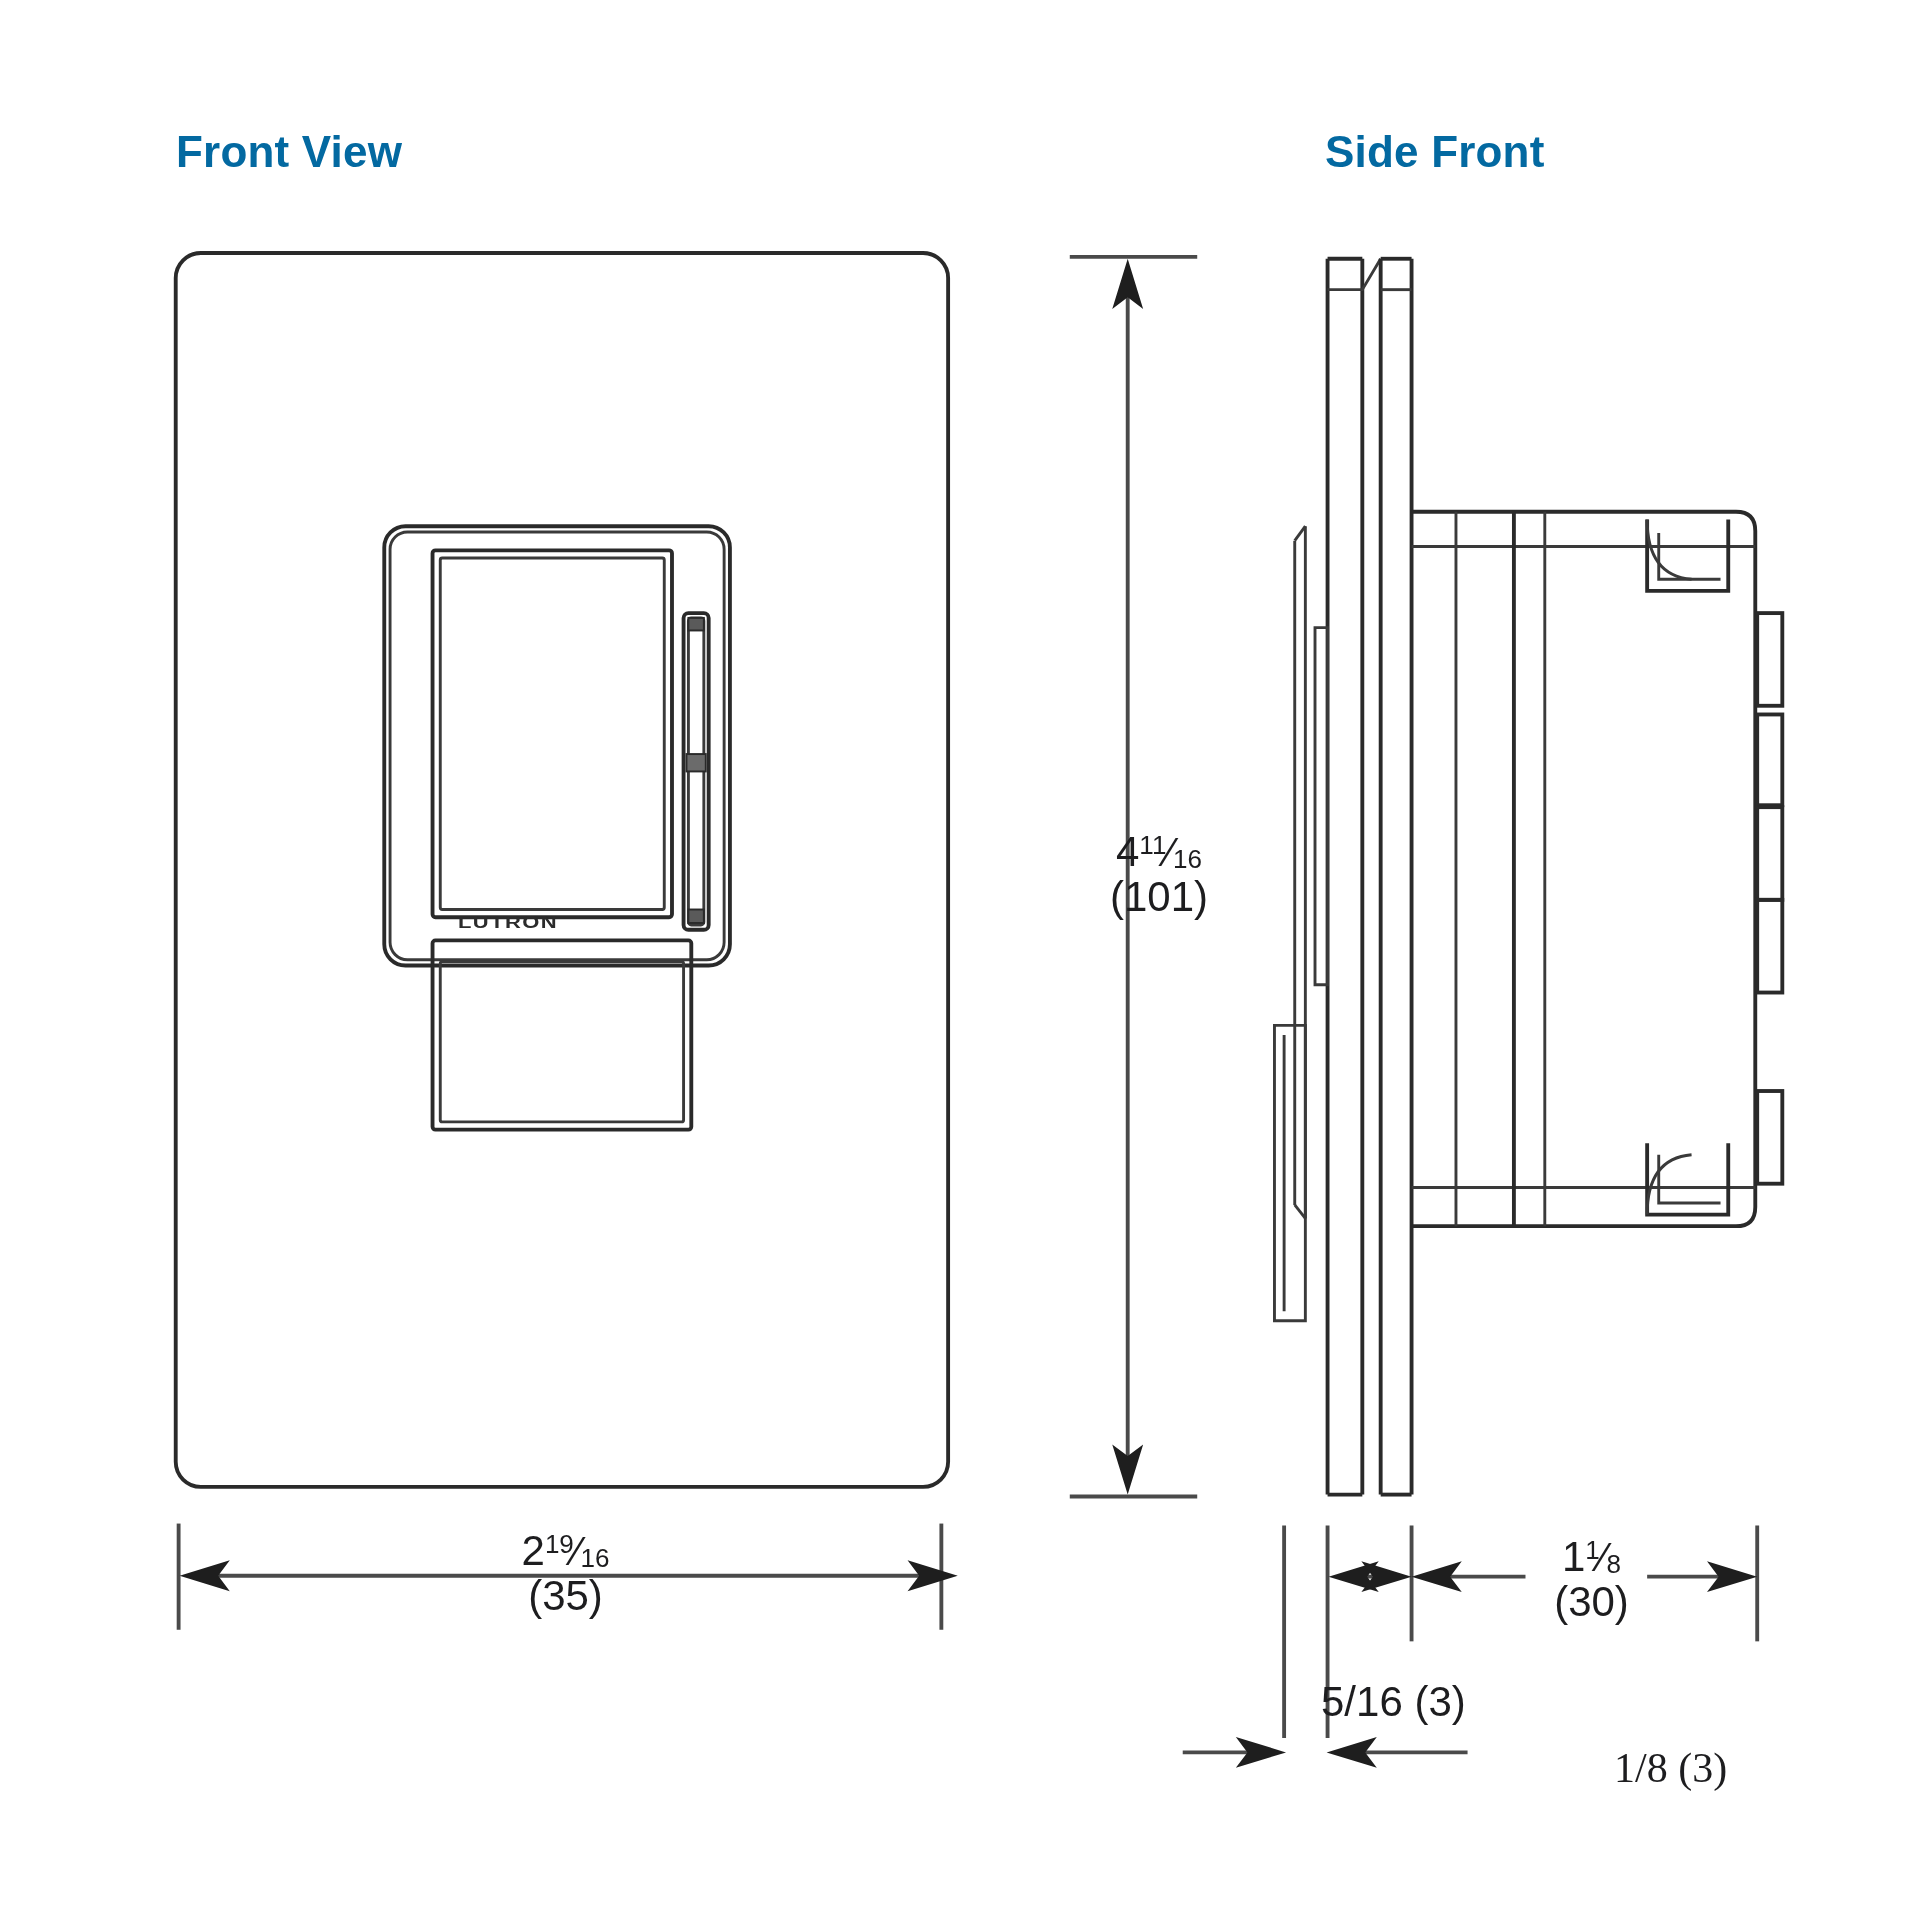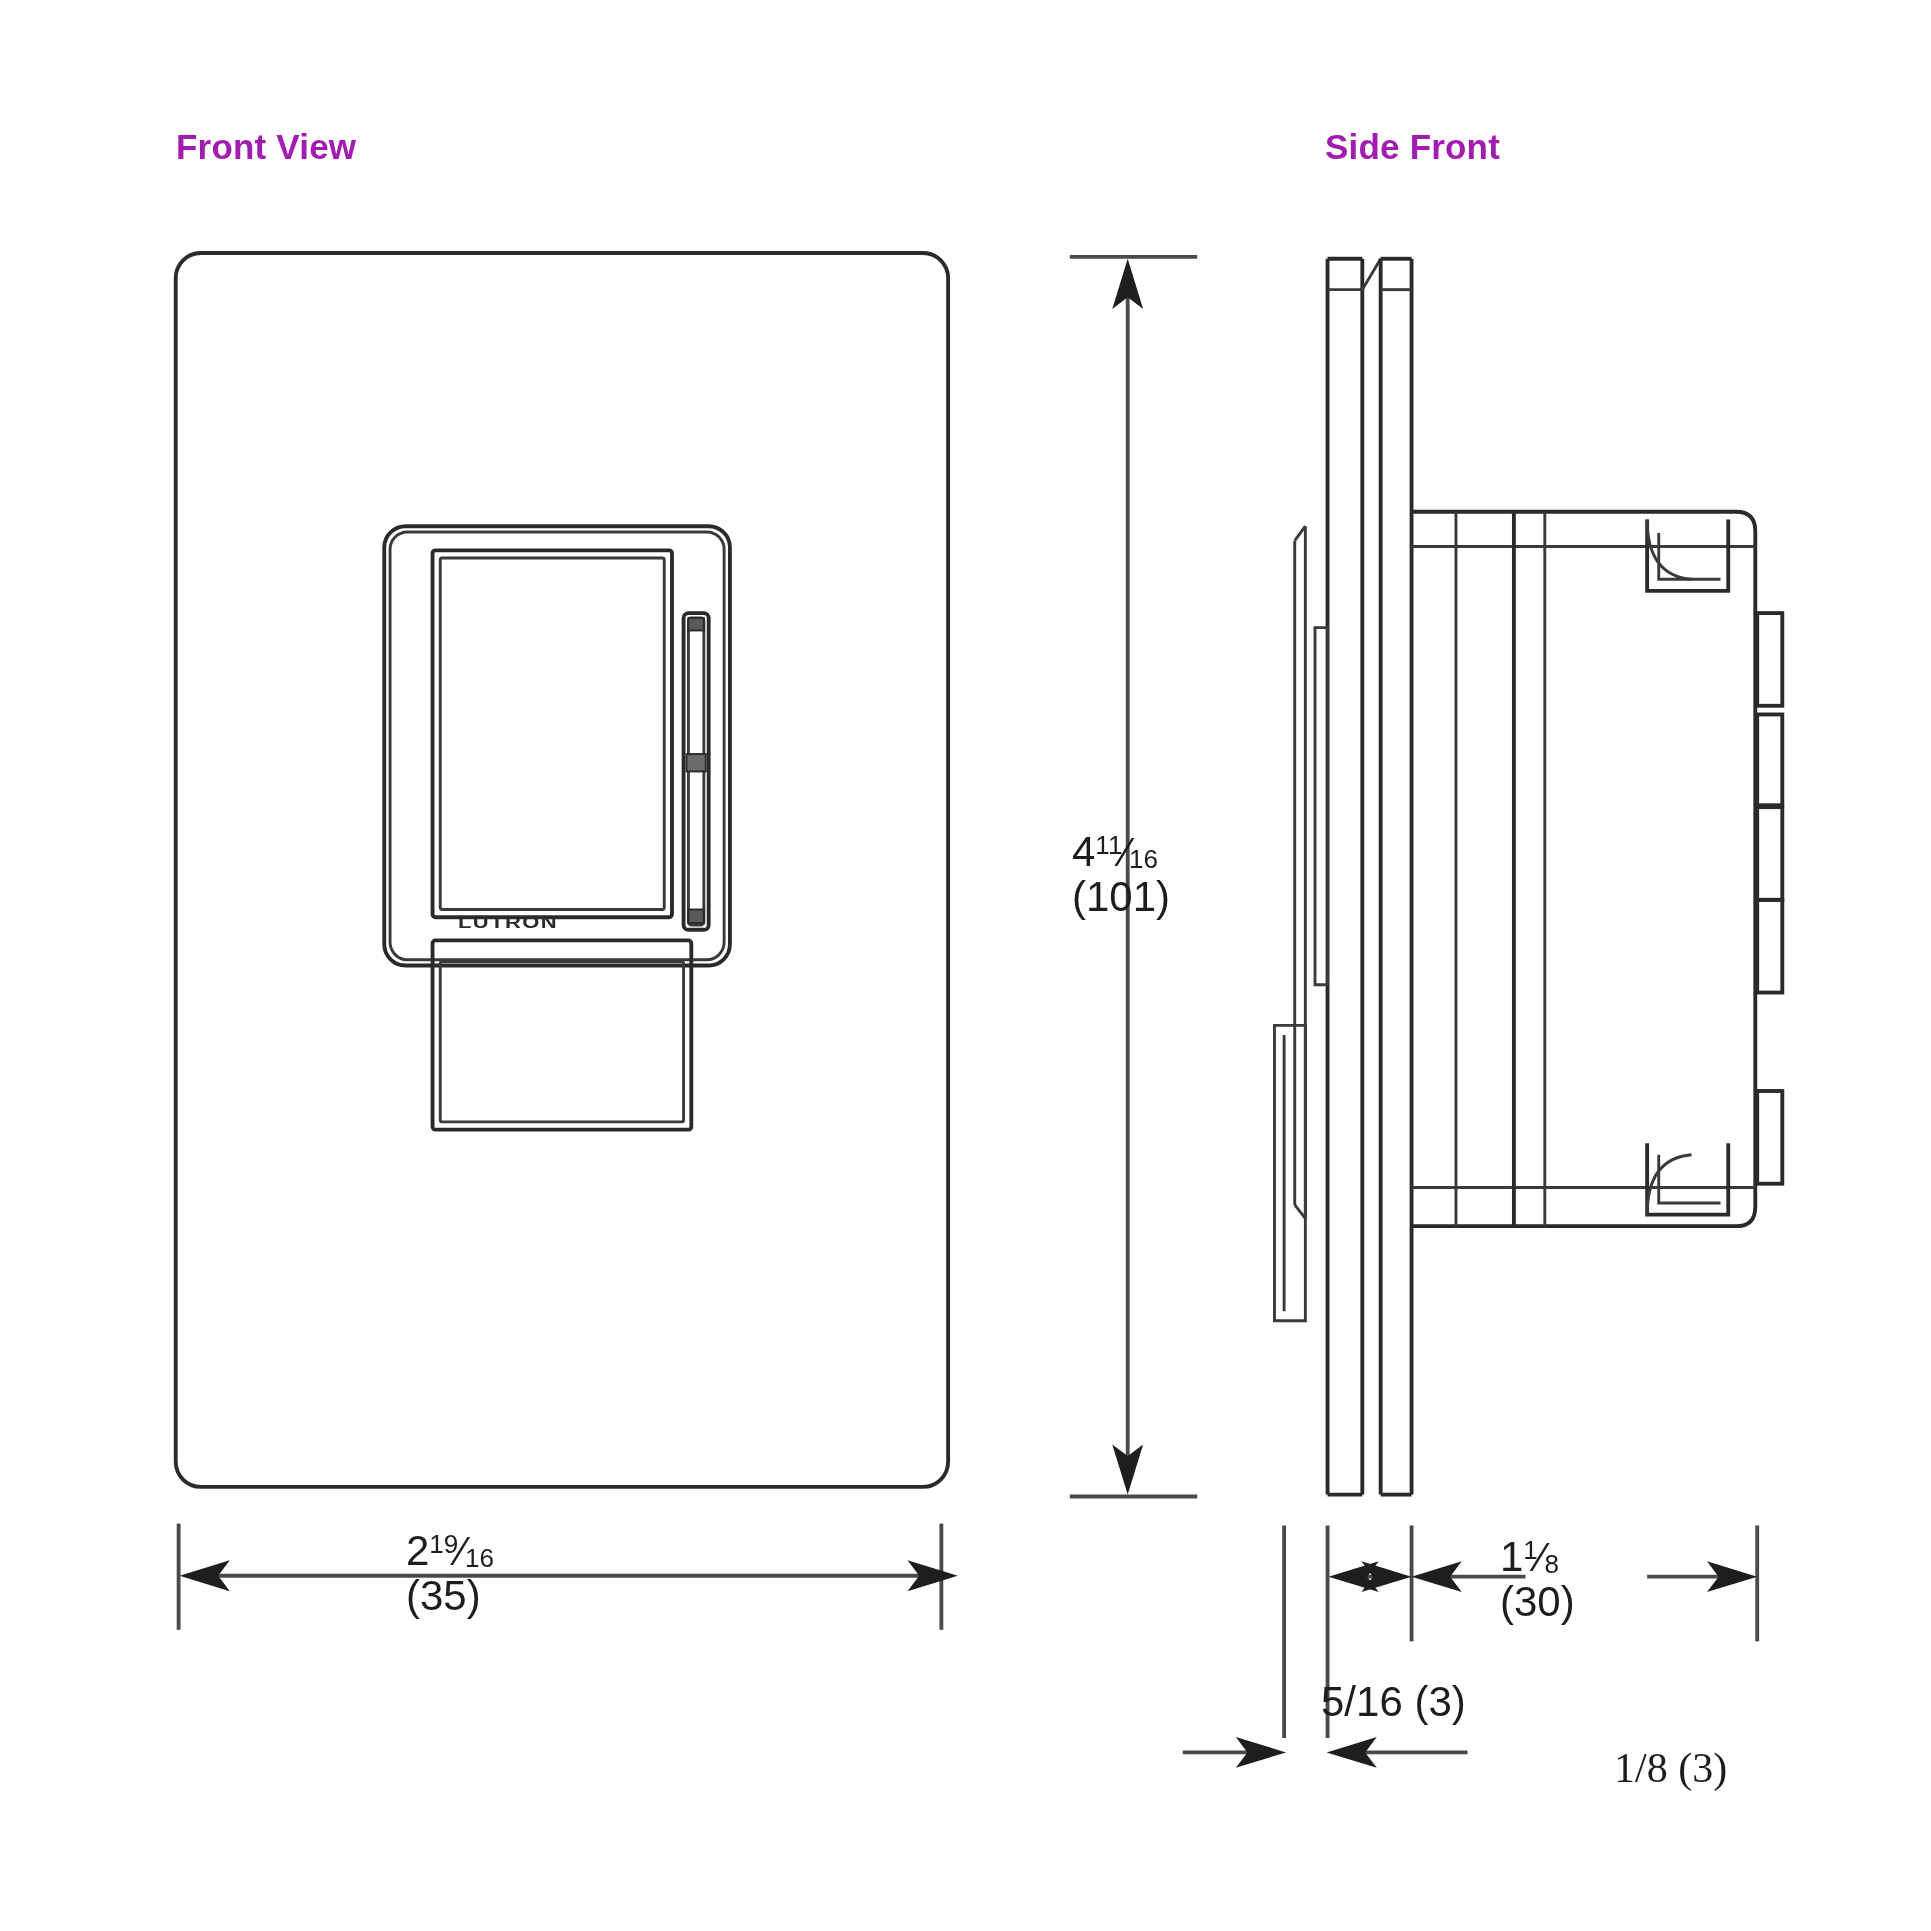--- a/index.html
+++ b/index.html
@@ -25,9 +25,9 @@
     position: absolute;
     font-family: "Liberation Sans", sans-serif;
     font-weight: bold;
-    font-size: 35px;
+    font-size: 44px;
     letter-spacing: 0.2px;
-    color: #a21caf;
+    color: #0369a1;
     white-space: nowrap;
   }
   #front-view-title { left: 176px; top: 127px; }

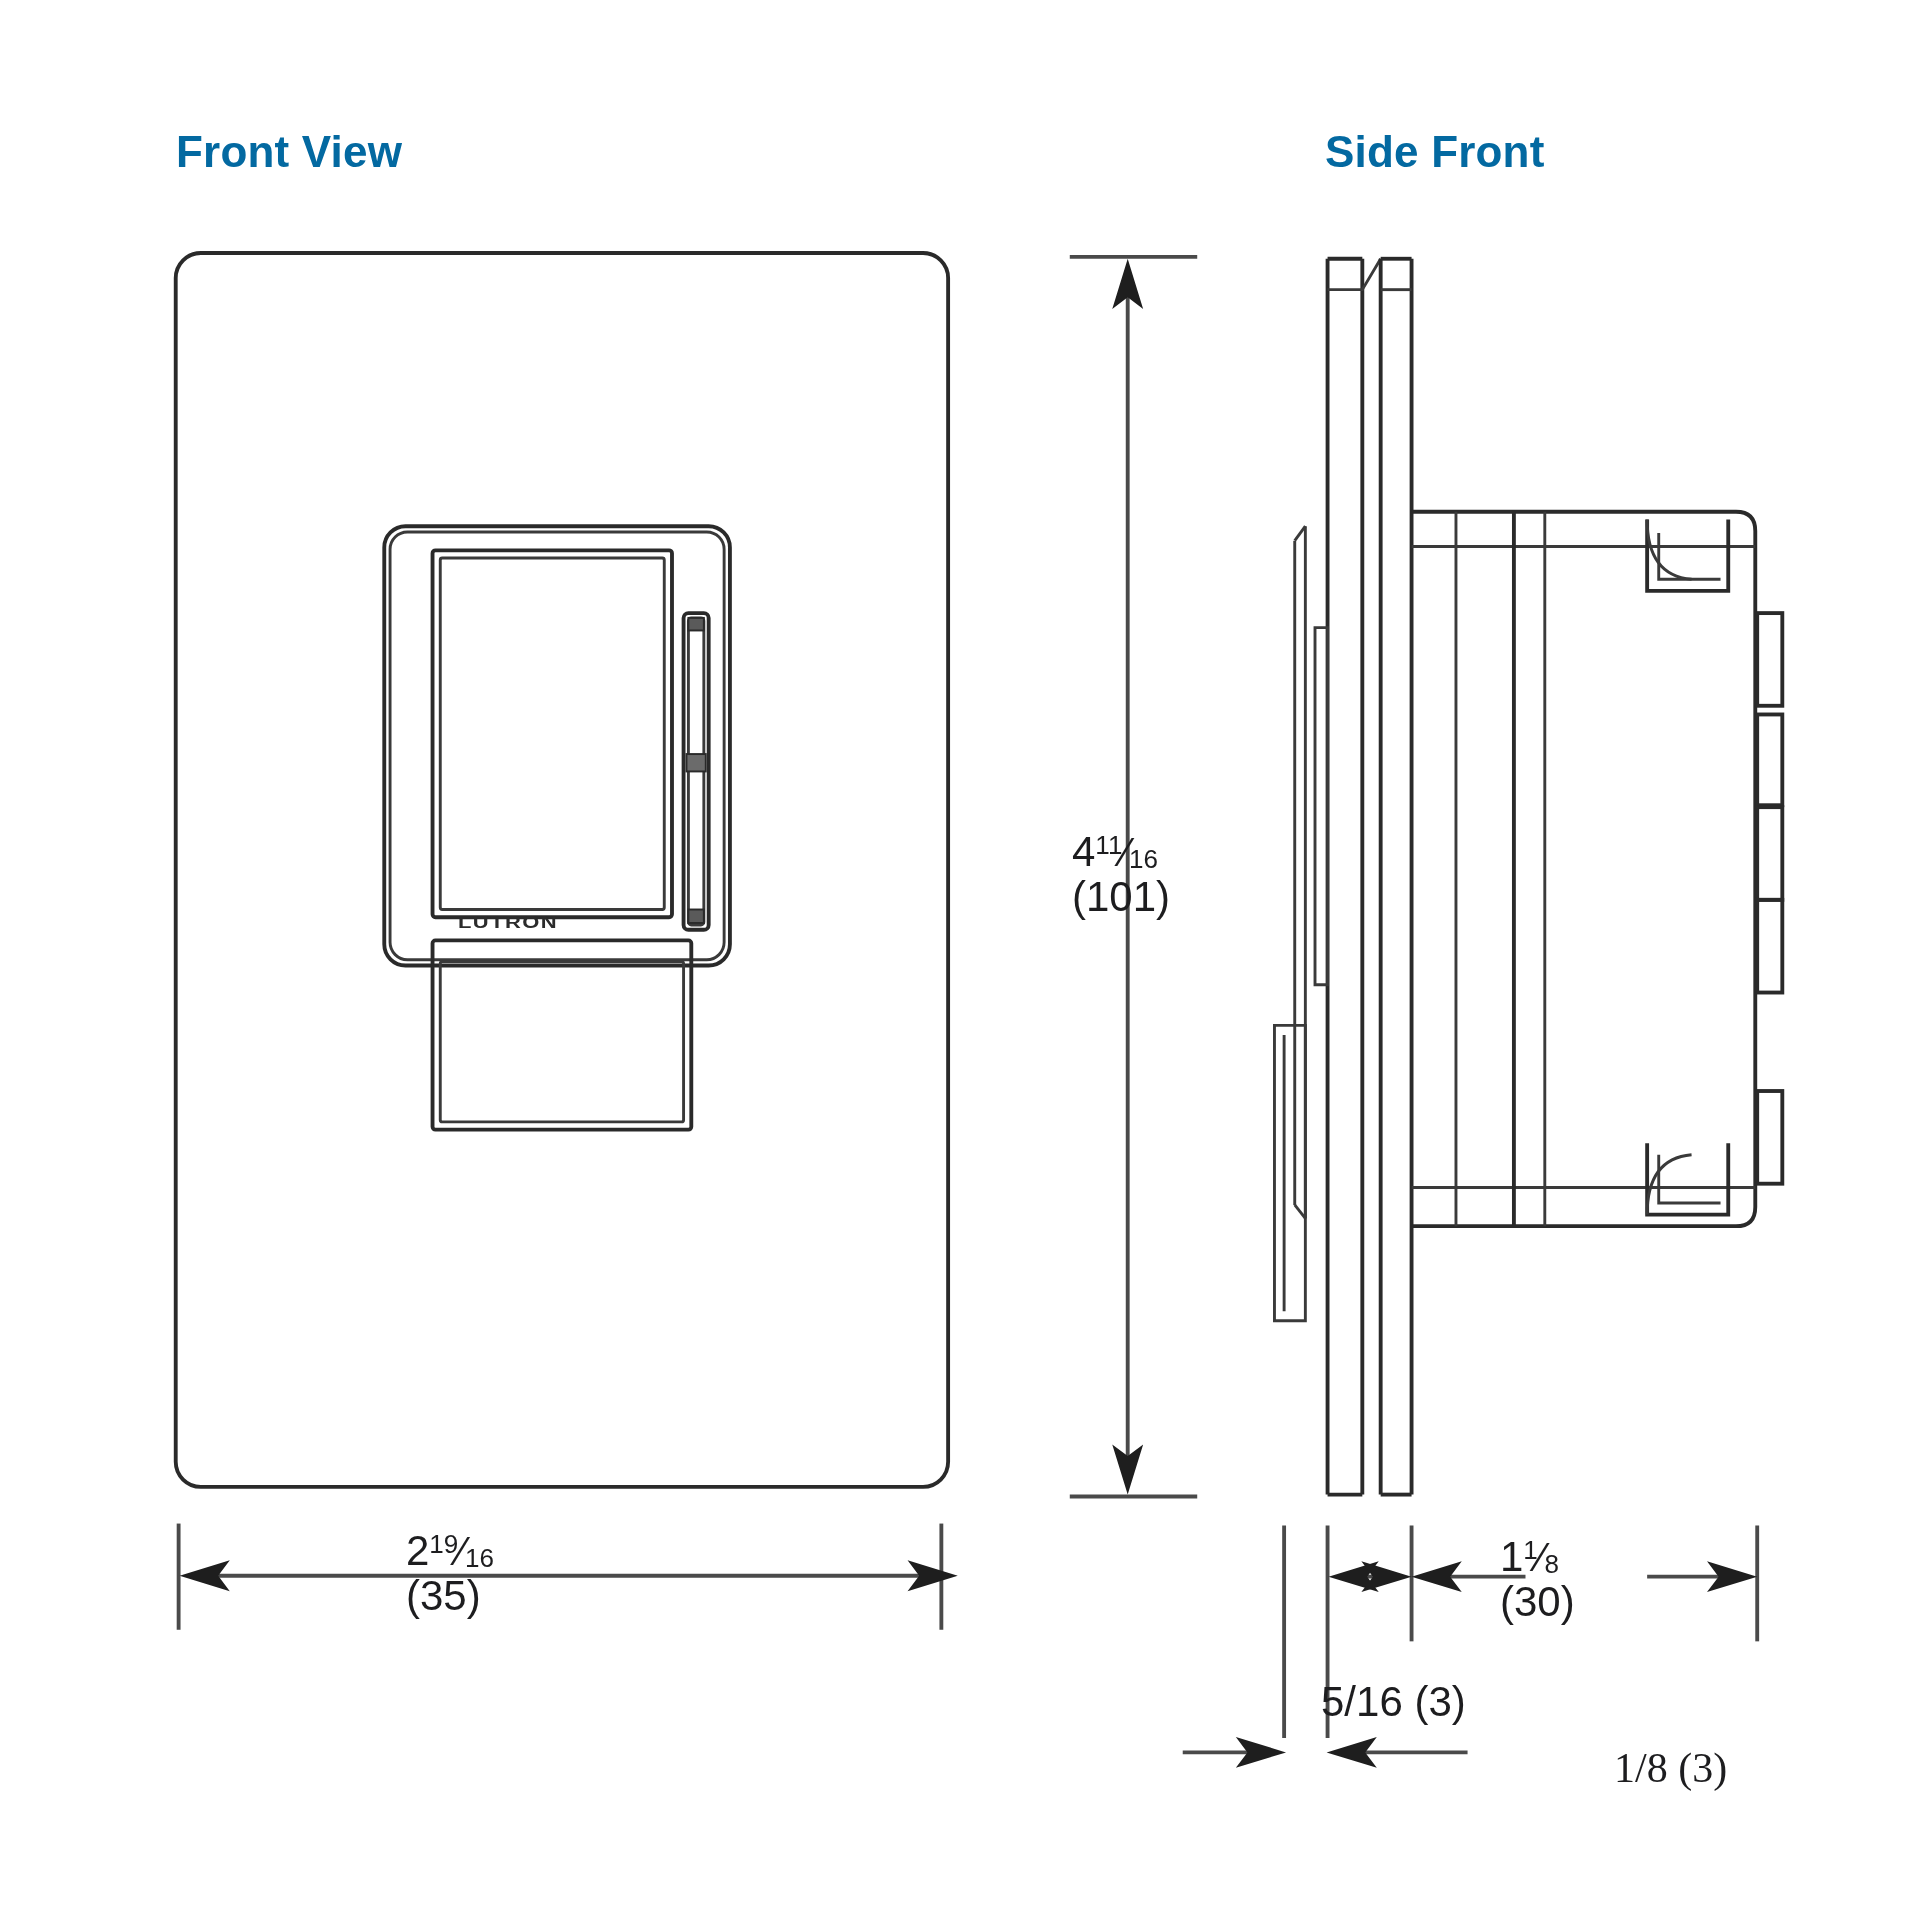--- a/index.html
+++ b/index.html
@@ -41,7 +41,7 @@
     white-space: nowrap;
     line-height: 1.06;
   }
-  .dim-label.center { text-align: left; }
+  .dim-label.center { text-align: center; }
   .frac {
     display: inline-block;
     vertical-align: baseline;

